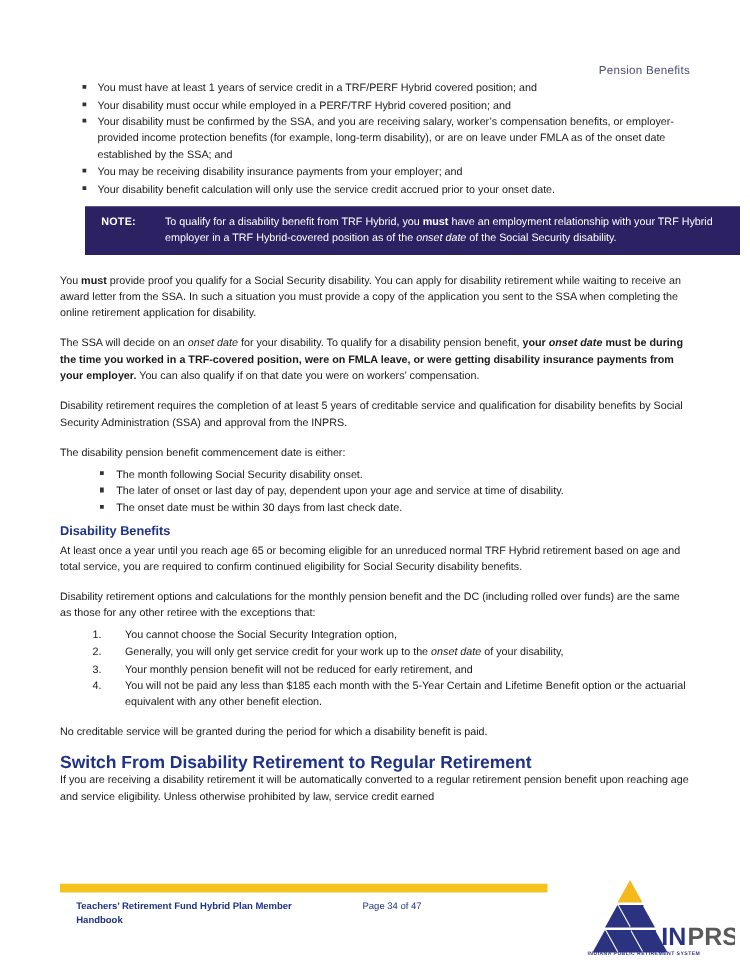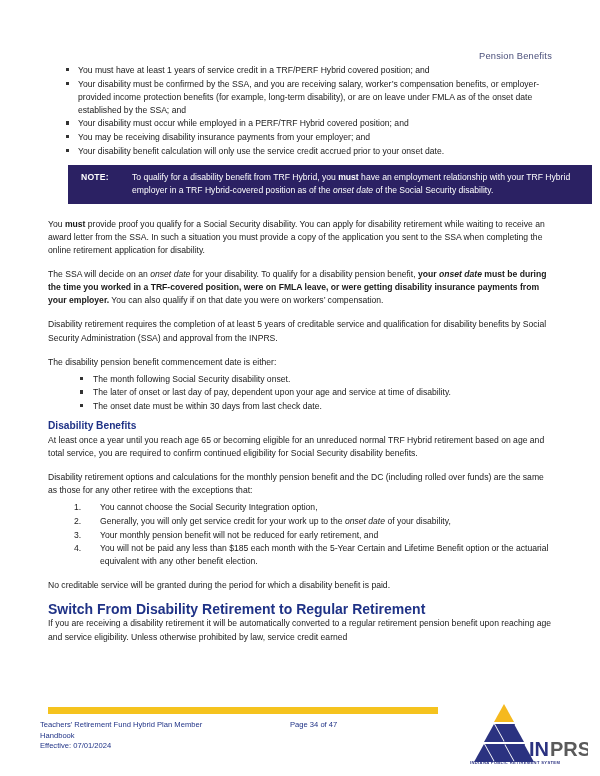--- a/index.html
+++ b/index.html
@@ -190,11 +190,11 @@
       </li>
       <li>
         <span class="bullet"></span>
+        <span>Your disability must occur while employed in a PERF/TRF Hybrid covered position; and</span>
+      </li>
+      <li>
+        <span class="bullet"></span>
         <span>Your disability must be confirmed by the SSA, and you are receiving salary, worker’s compensation benefits, or employer-provided income protection benefits (for example, long-term disability), or are on leave under FMLA as of the onset date established by the SSA; and</span>
-      </li>
-      <li>
-        <span class="bullet"></span>
-        <span>Your disability must occur while employed in a PERF/TRF Hybrid covered position; and</span>
       </li>
       <li>
         <span class="bullet"></span>

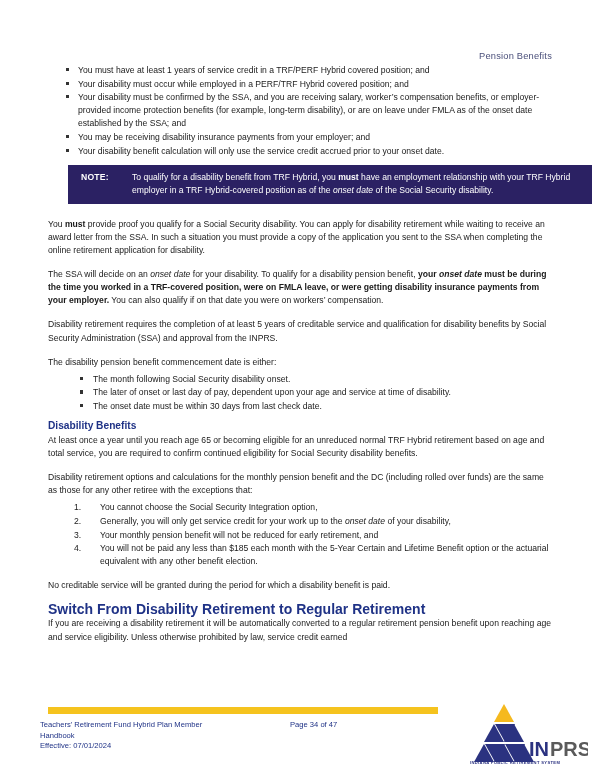--- a/index.html
+++ b/index.html
@@ -145,10 +145,10 @@
   }
   .footer-text {
     position: absolute;
-    left: 40px;
+    left: 61px;
     top: 720px;
     font-size: 7.6px;
-    font-weight: normal;
+    font-weight: bold;
     color: #1f3286;
     line-height: 10.6px;
     width: 260px;

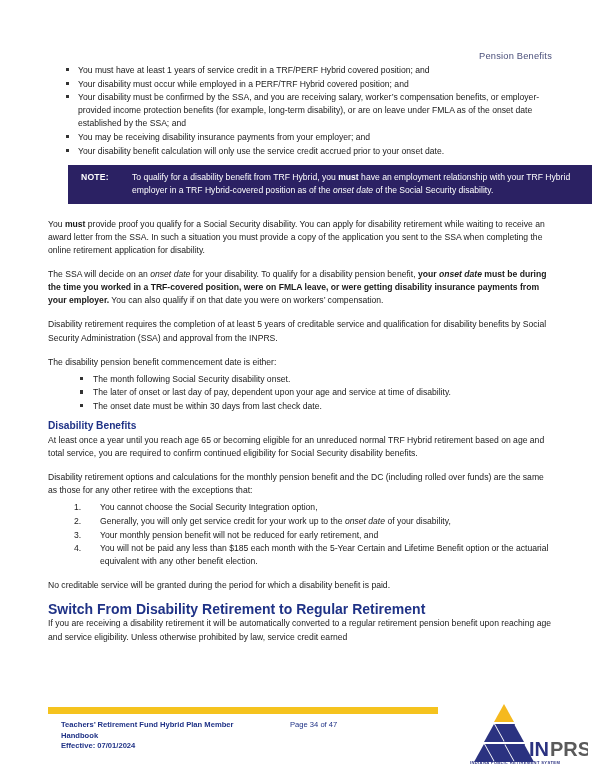--- a/index.html
+++ b/index.html
@@ -269,7 +269,6 @@
   <div class="footer-text">
     <div>Teachers’ Retirement Fund Hybrid Plan Member</div>
     <div>Handbook</div>
-    <div>Effective: 07/01/2024</div>
   </div>
 
   <div class="footer-page">Page 34 of 47</div>

